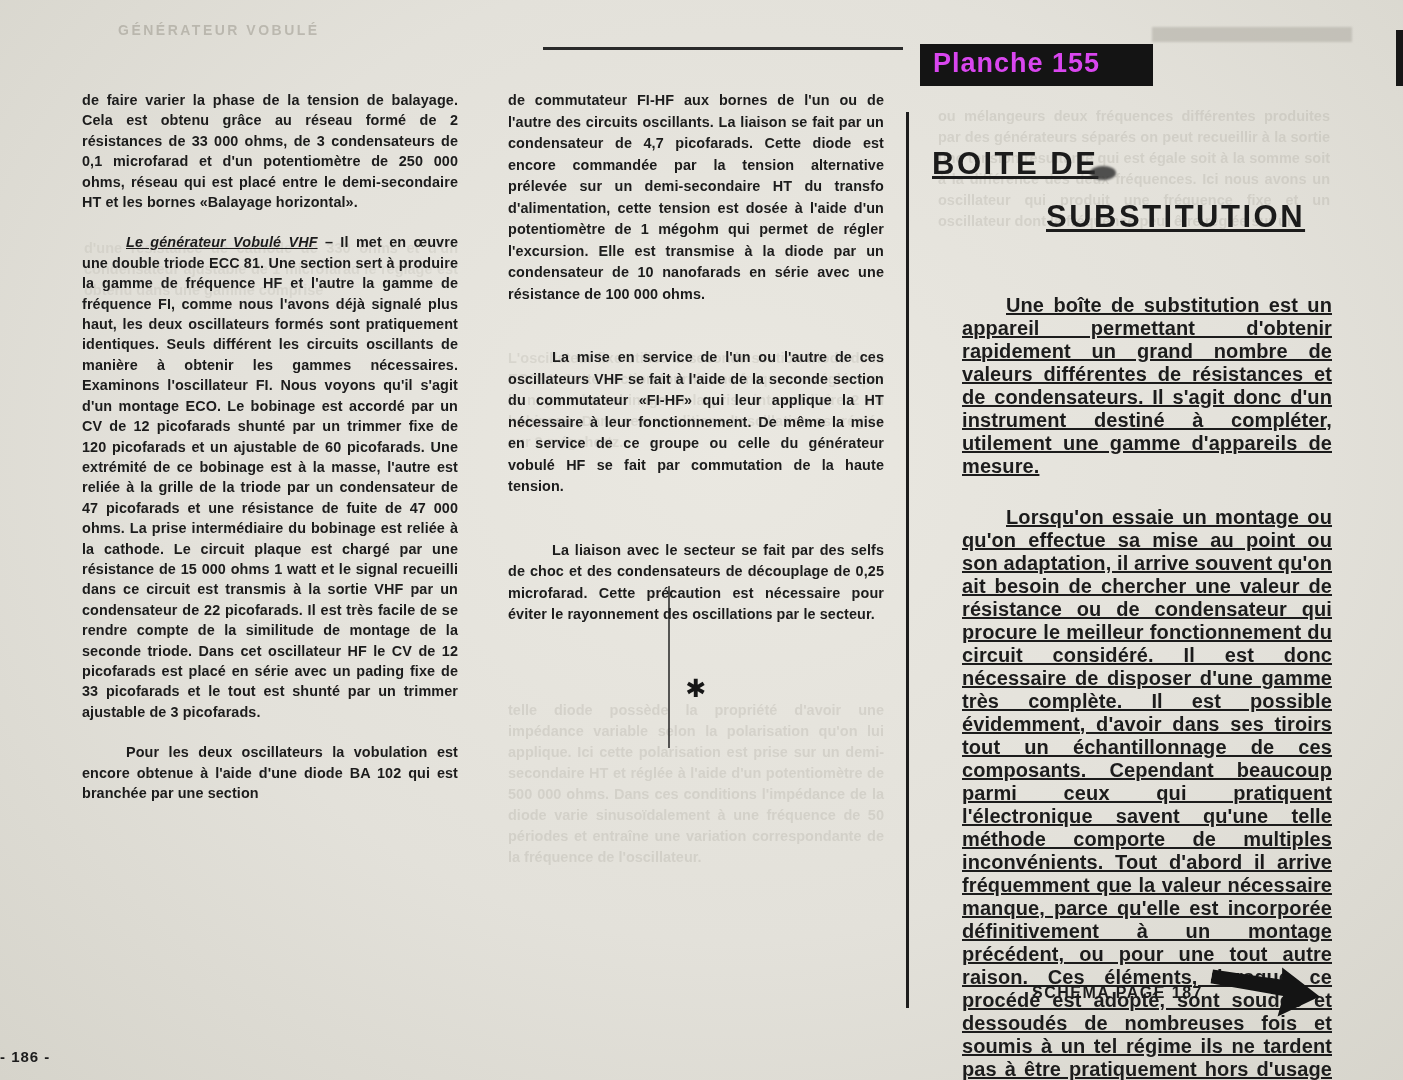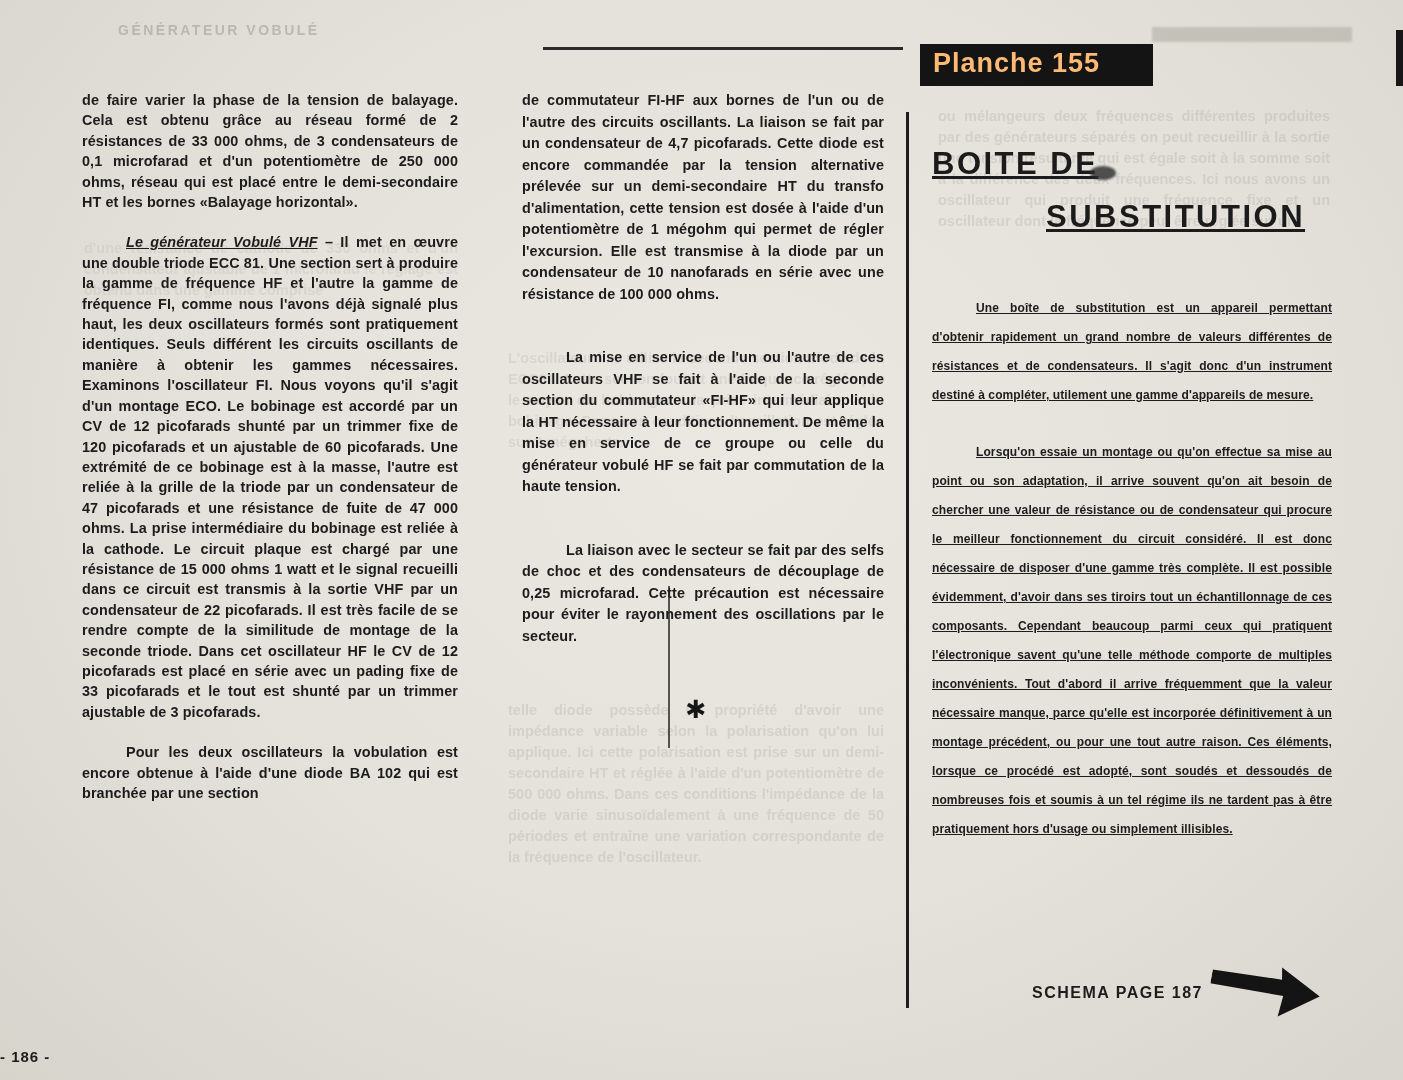--- a/index.html
+++ b/index.html
@@ -49,7 +49,7 @@
   .plate-box {
     position: absolute; z-index: 2;
     left: 920px; top: 44px; width: 233px; height: 42px;
-    background: #141414; color: #fdba74;
+    background: #141414; color: #d946ef;
     font-size: 27px; font-weight: bold; letter-spacing: 1px;
     padding: 4px 16px 0 13px;
   }

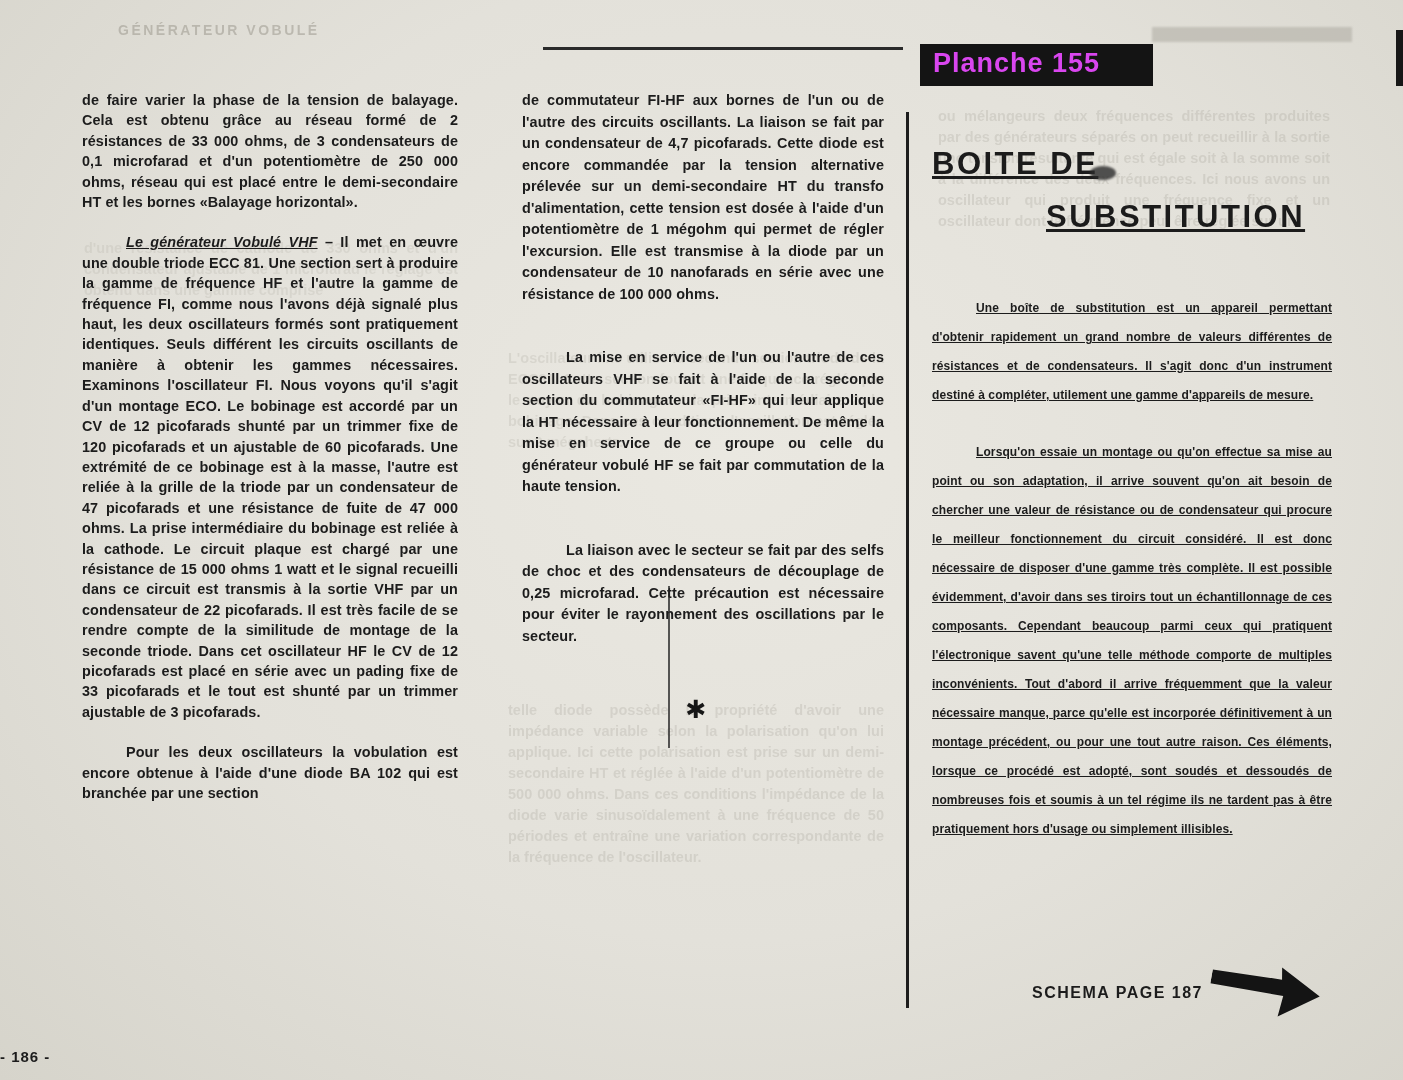--- a/index.html
+++ b/index.html
@@ -70,7 +70,7 @@
     letter-spacing: 0.1px;
     text-indent: 44px;
   }
-  #col2 p { line-height: 21.5px; margin-bottom: 42px; margin-left: 14px; }
+  #col2 p { line-height: 21.5px; margin-bottom: 42px; }
   #col3 p { font-size: 12px; line-height: 29px; margin-bottom: 28px; }
   .col p.flush { text-indent: 0; }
   .col em { font-style: italic; text-decoration: underline; }

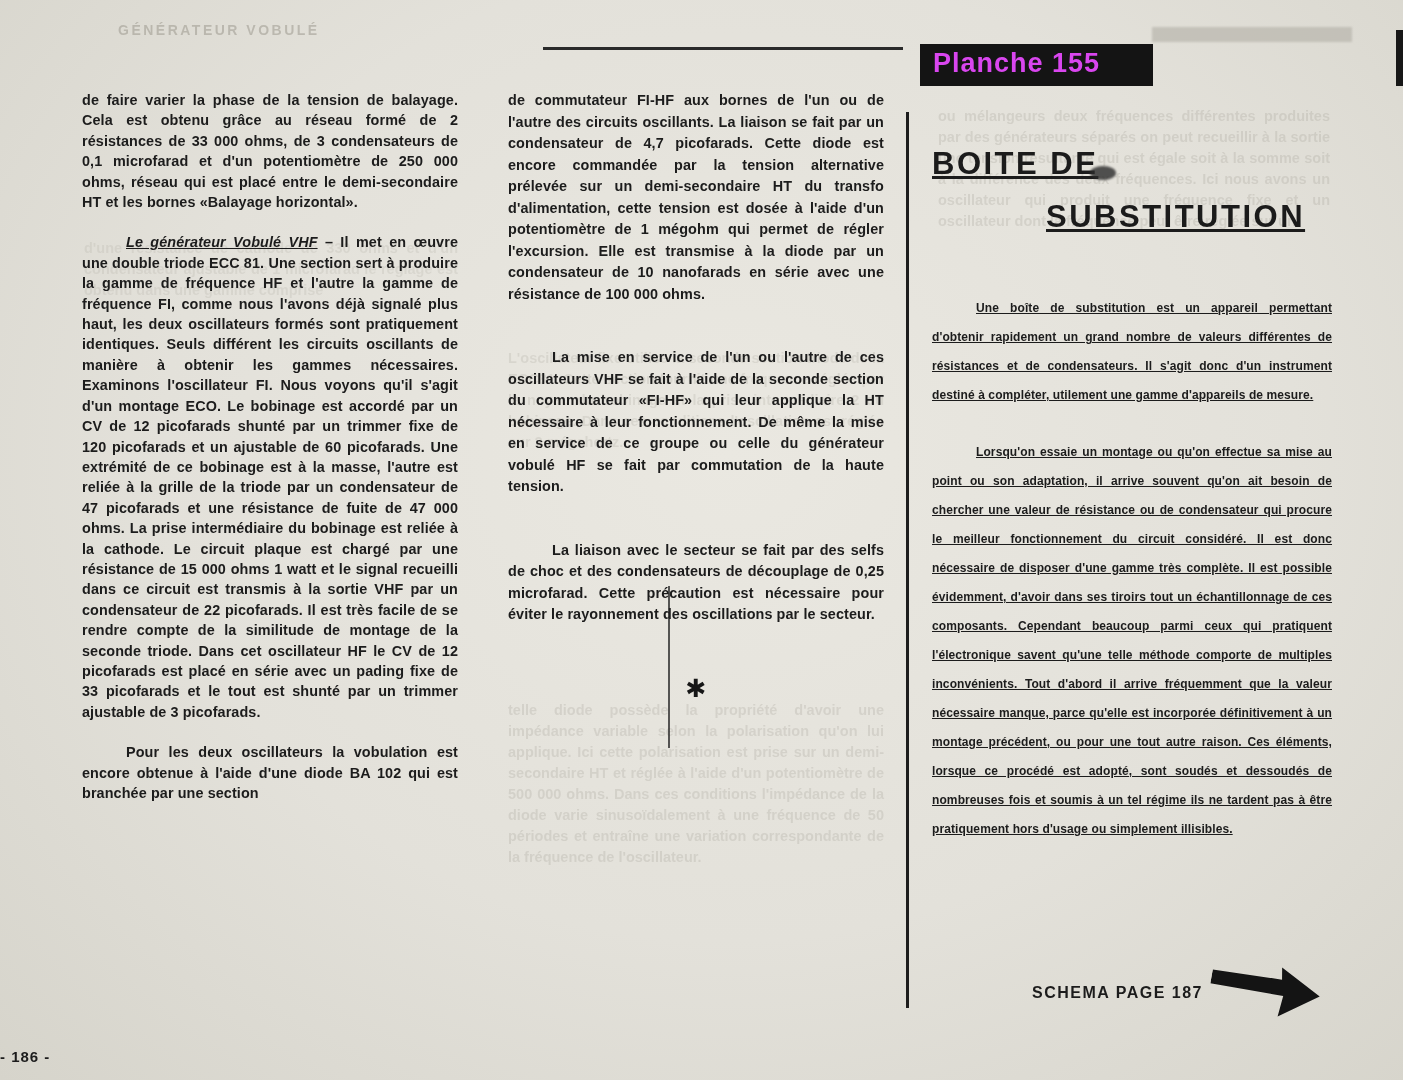--- a/index.html
+++ b/index.html
@@ -71,7 +71,7 @@
     text-indent: 44px;
   }
   #col2 p { line-height: 21.5px; margin-bottom: 42px; }
-  #col3 p { font-size: 12px; line-height: 29px; margin-bottom: 28px; }
+  #col3 p { font-size: 20px; line-height: 23px; margin-bottom: 28px; margin-left: 30px; }
   .col p.flush { text-indent: 0; }
   .col em { font-style: italic; text-decoration: underline; }
 

